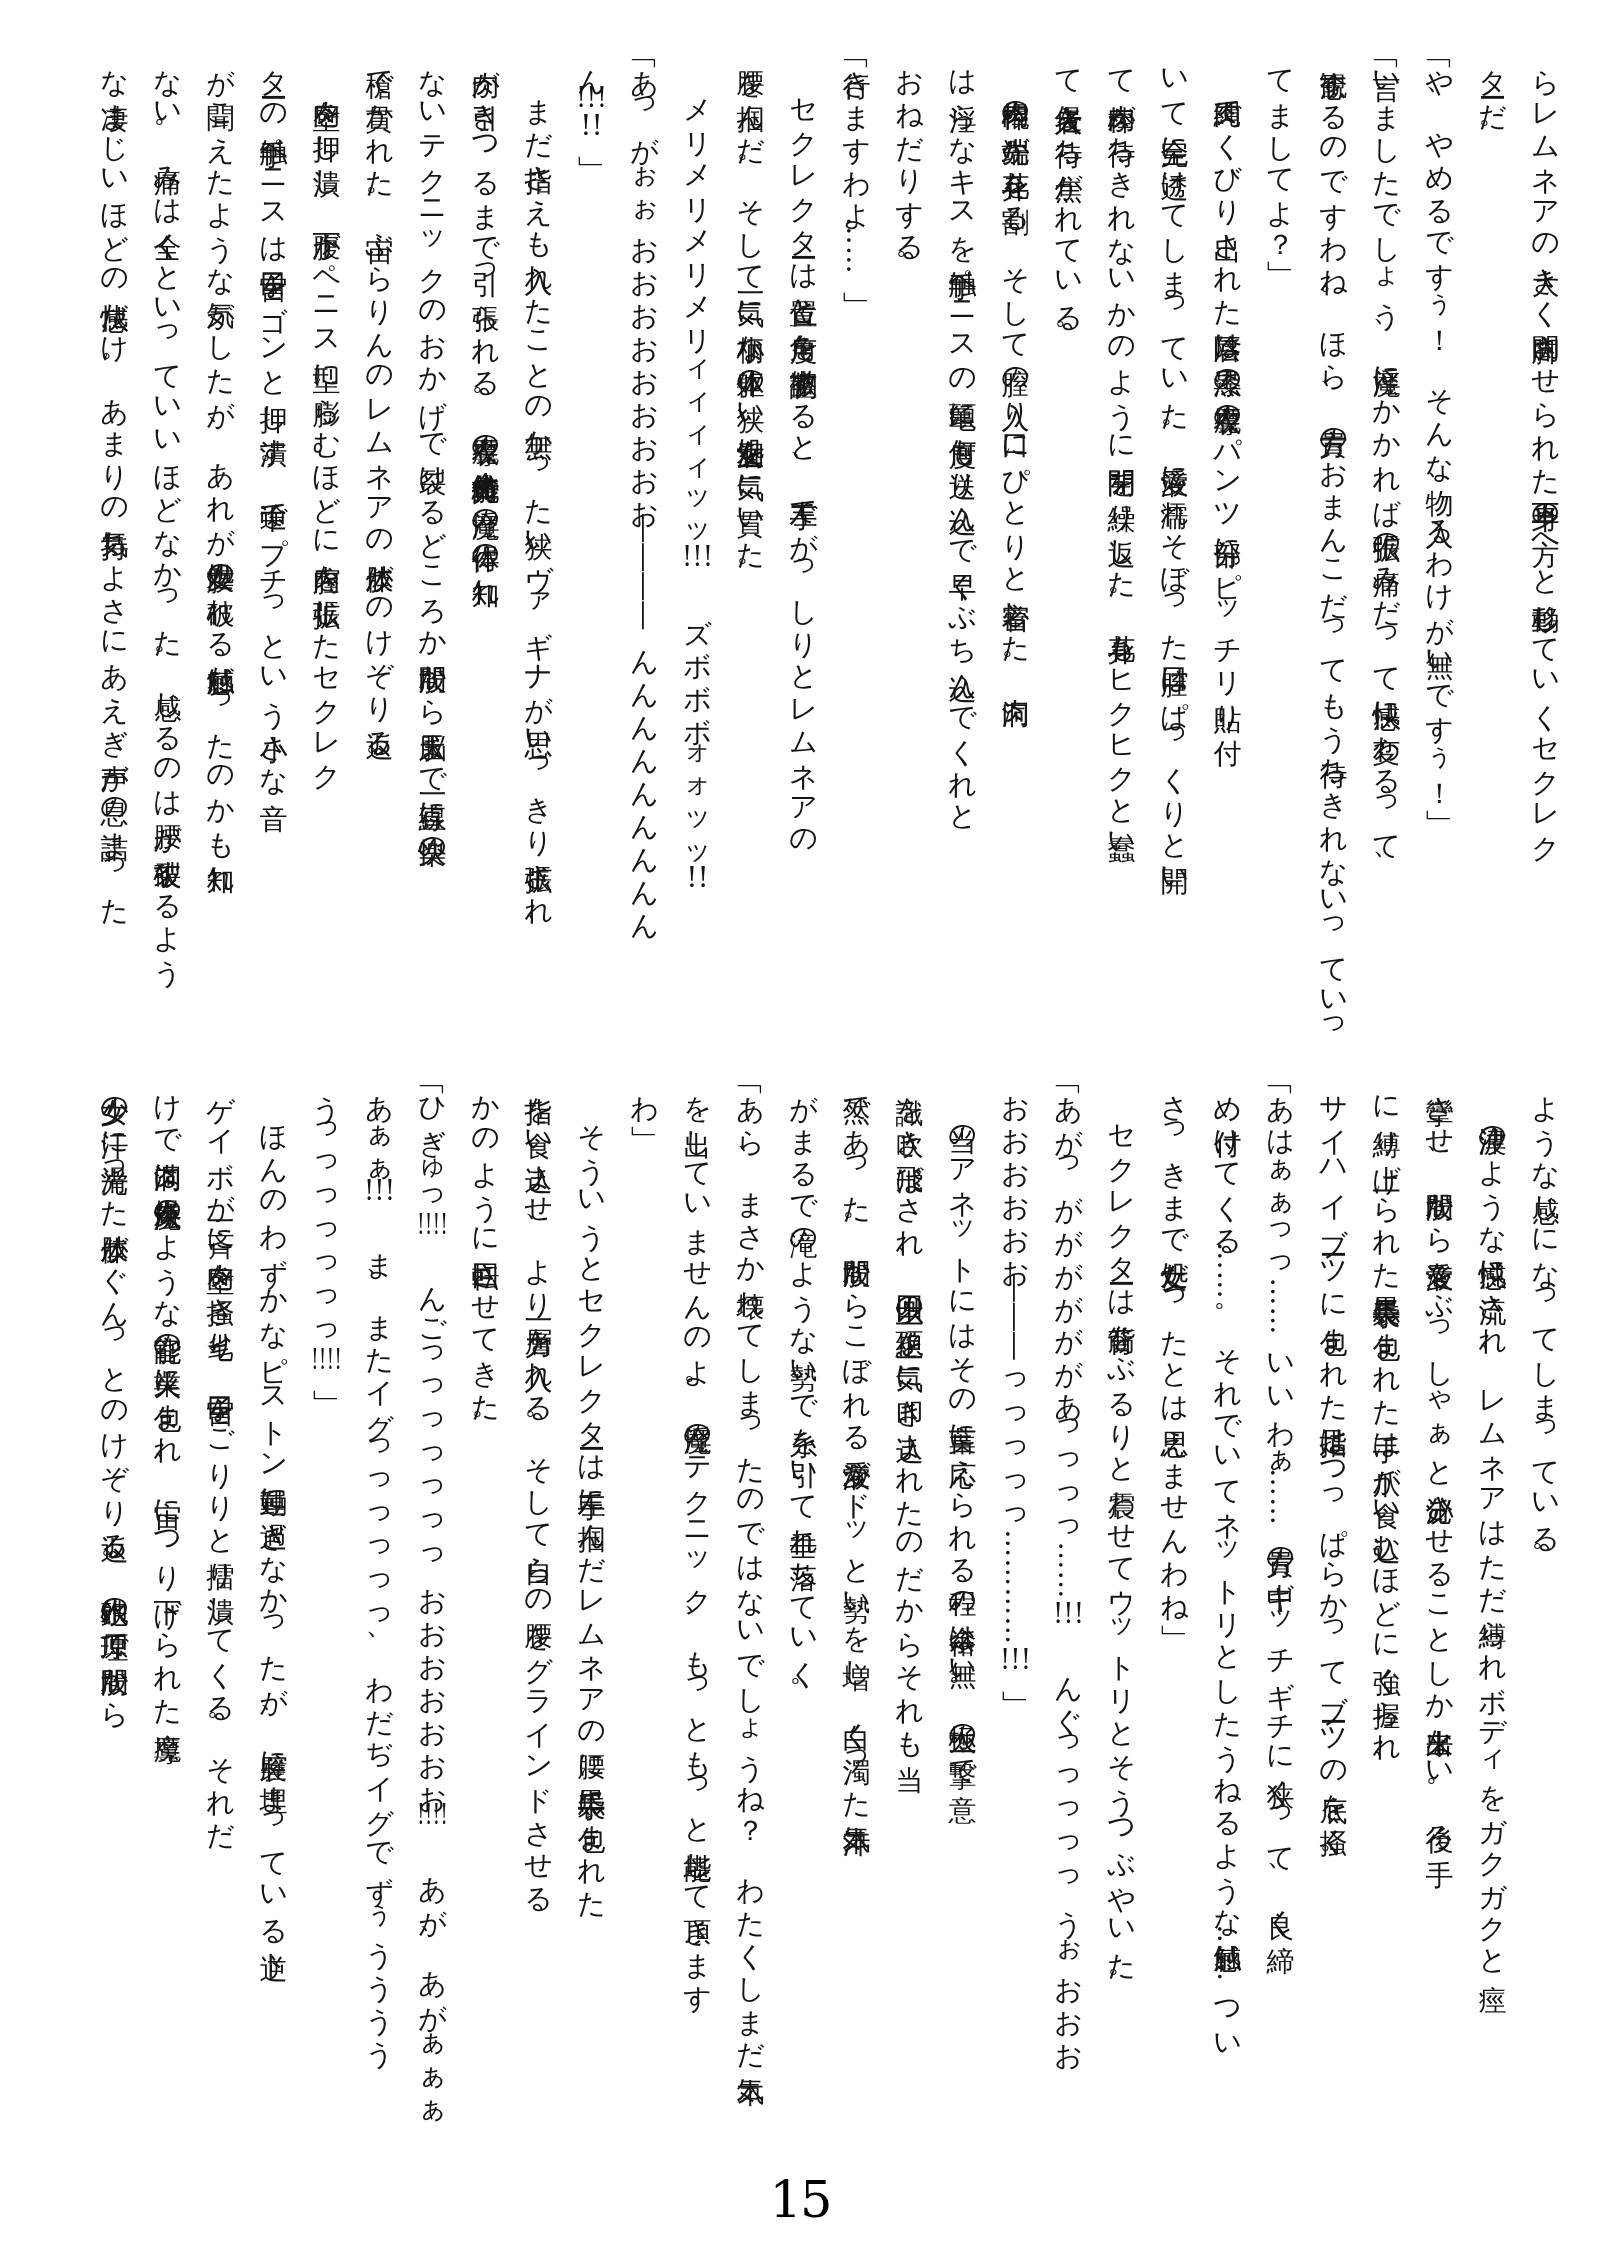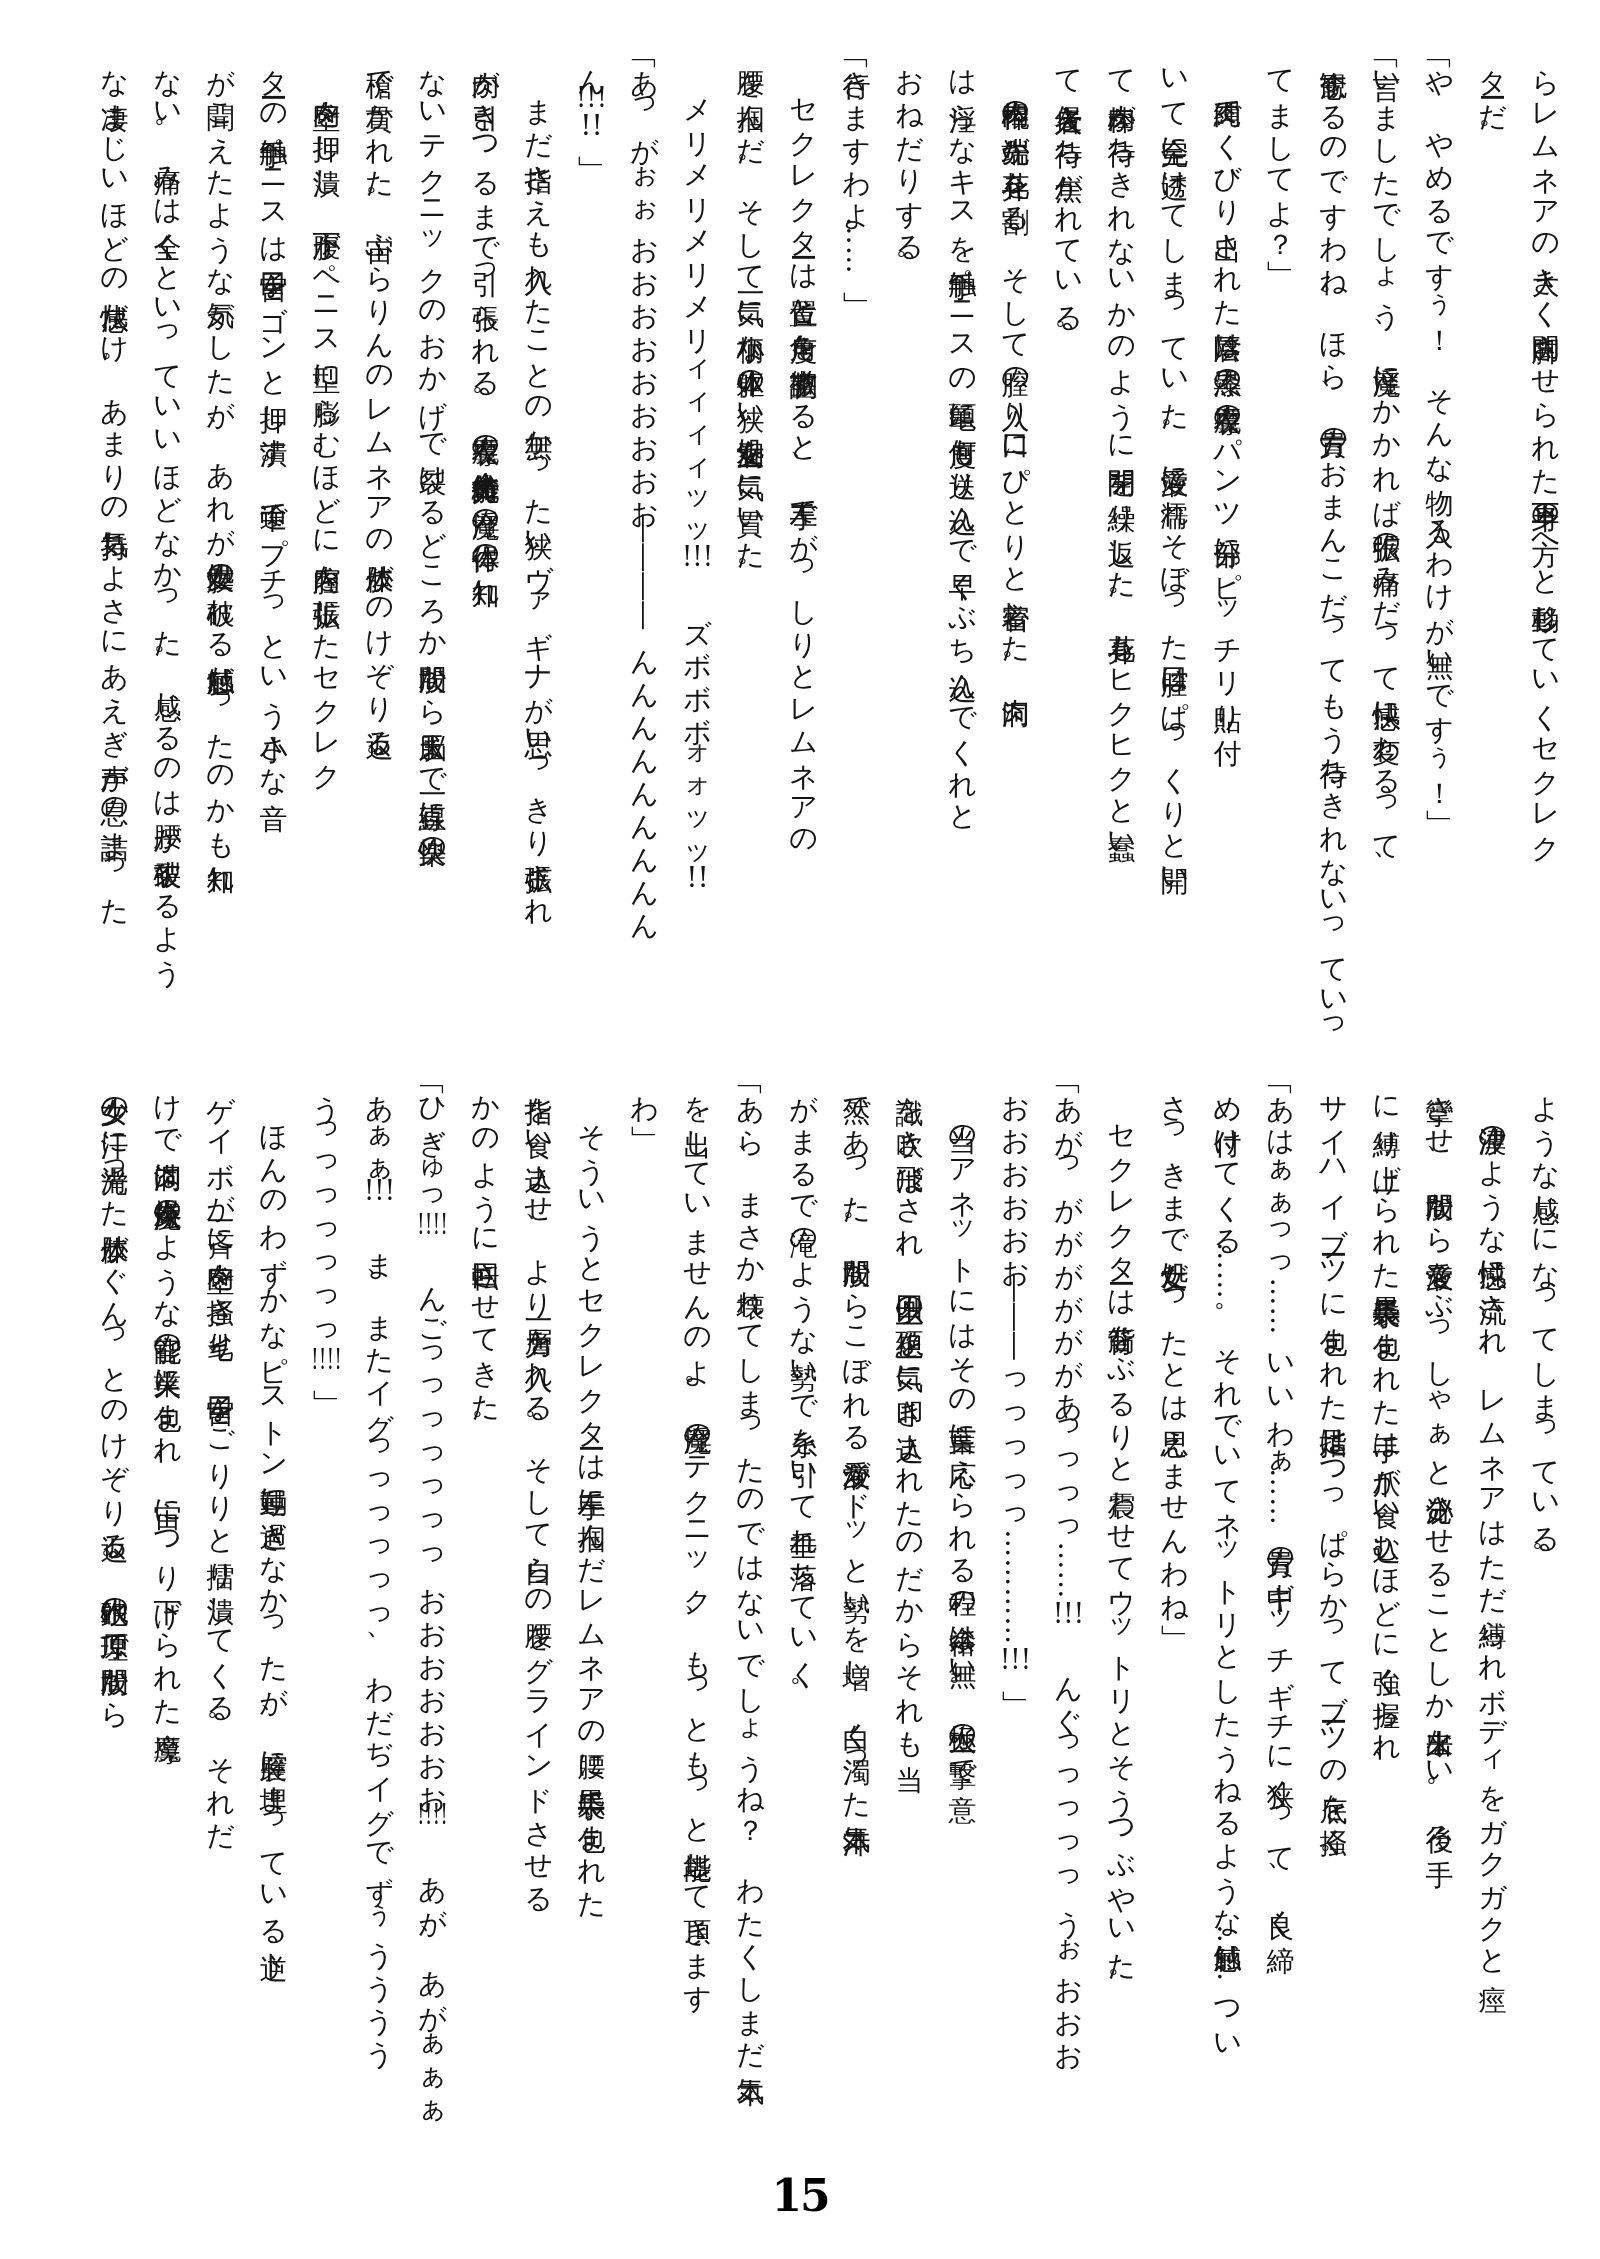--- a/index.html
+++ b/index.html
@@ -42,8 +42,8 @@
     right: 0;
     top: 2170px;
     text-align: center;
-    font-size: 44px;
-    font-weight: bold;
+    font-size: 51px;
+    font-weight: normal;
     letter-spacing: -2px;
     color: #000000;
   }

